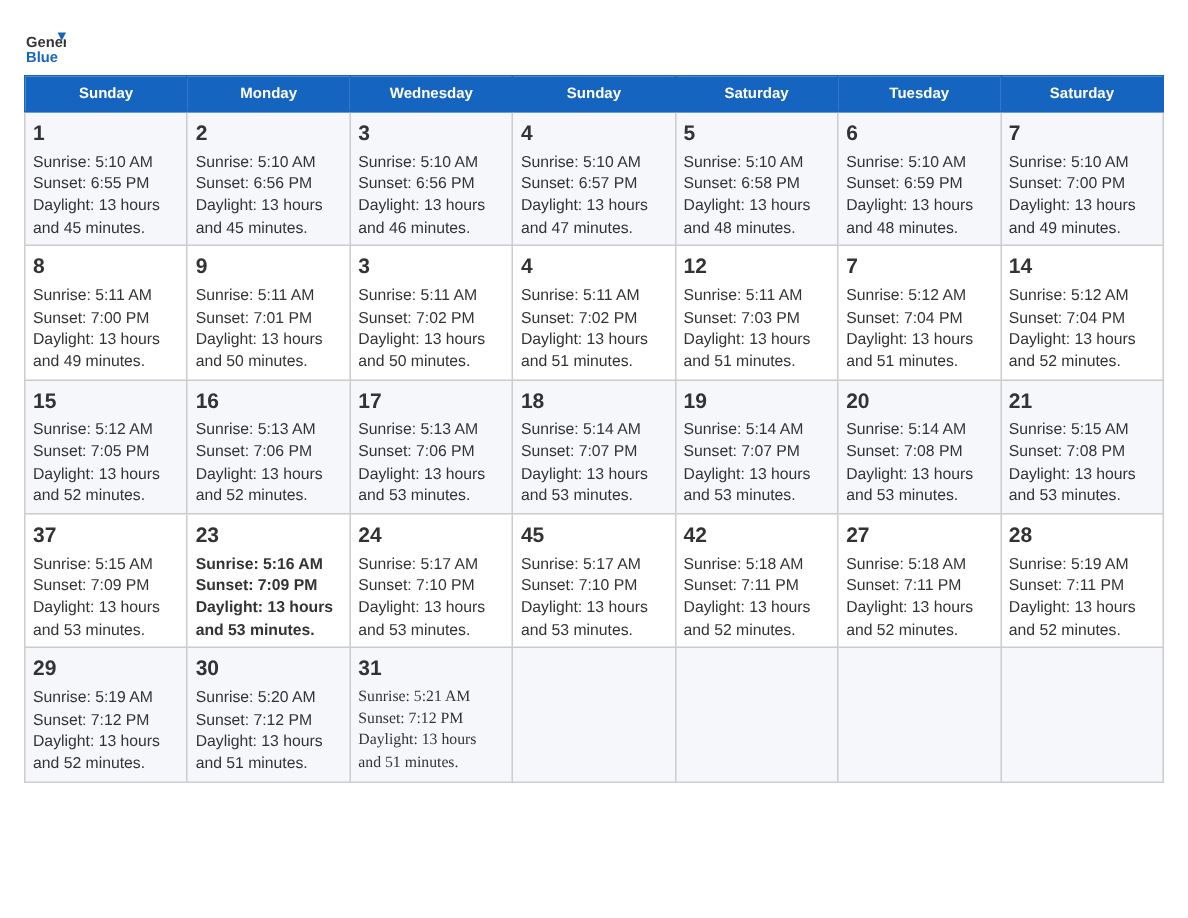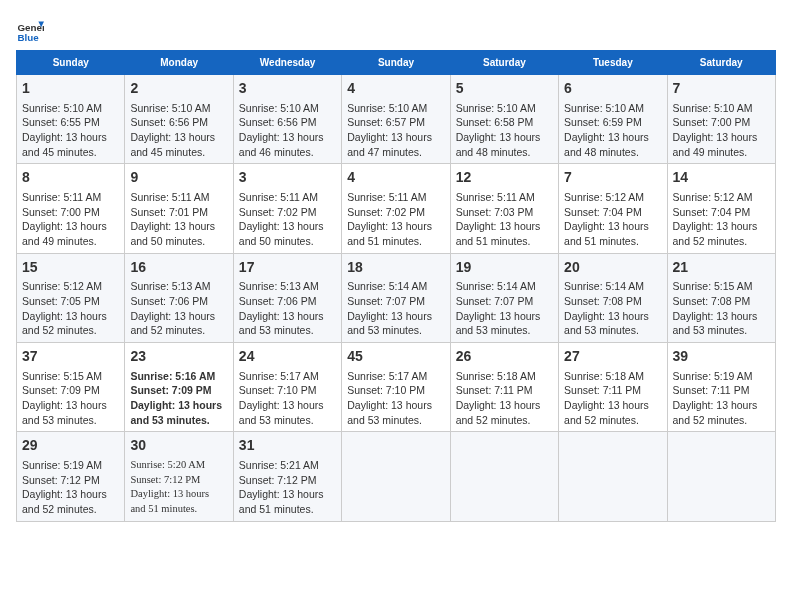--- a/index.html
+++ b/index.html
@@ -288,7 +288,7 @@
 and 53 minutes.</div>
         </td>
         <td>
-          <span class="day-num">26</span>
+          <span class="day-num">42</span>
           <div class="day-info" style="white-space: pre-line;">Sunrise: 5:18 AM
 Sunset: 7:11 PM
 Daylight: 13 hours

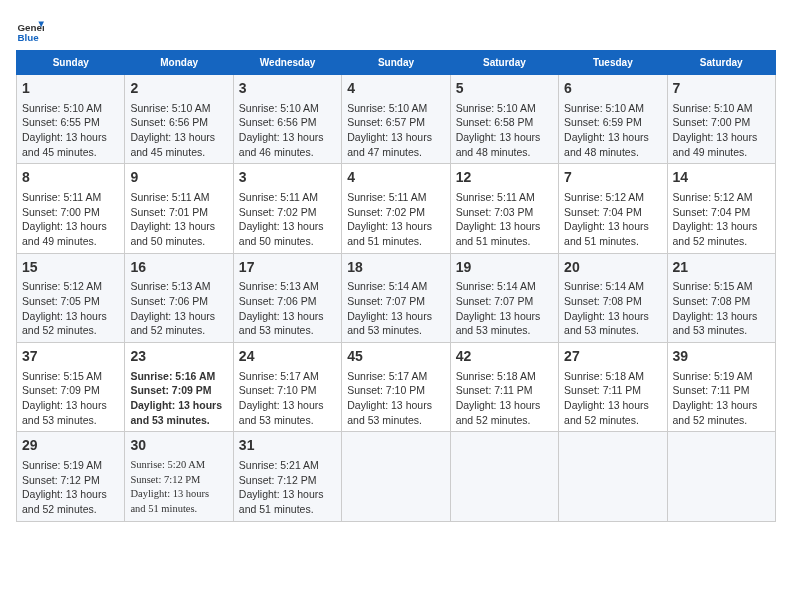--- a/index.html
+++ b/index.html
@@ -302,7 +302,7 @@
 and 52 minutes.</div>
         </td>
         <td>
-          <span class="day-num">39</span>
+          <span class="day-num">28</span>
           <div class="day-info" style="white-space: pre-line;">Sunrise: 5:19 AM
 Sunset: 7:11 PM
 Daylight: 13 hours

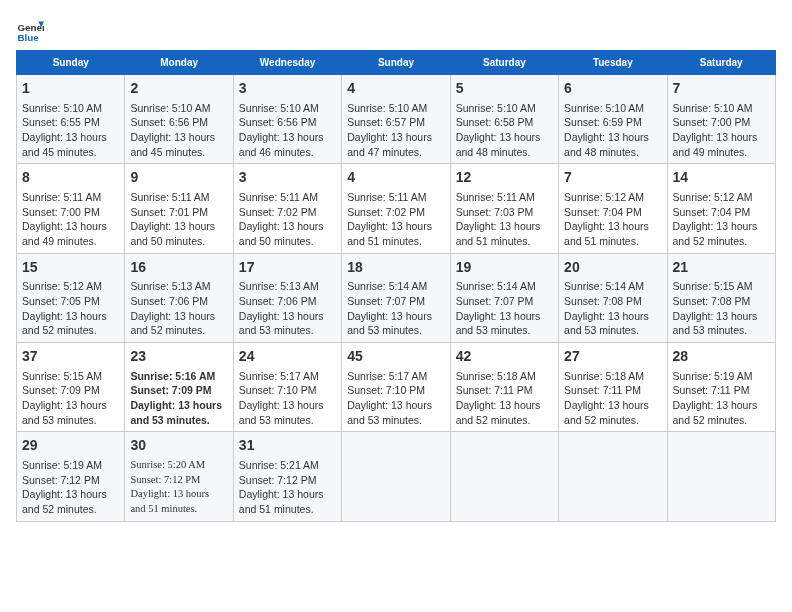--- a/index.html
+++ b/index.html
@@ -319,7 +319,7 @@
         </td>
         <td>
           <span class="day-num">30</span>
-          <div class="day-info" style="white-space: pre-line; font-family: Liberation Serif, serif;">Sunrise: 5:20 AM
+          <div class="day-info" style="white-space: pre-line;">Sunrise: 5:20 AM
 Sunset: 7:12 PM
 Daylight: 13 hours
 and 51 minutes.</div>

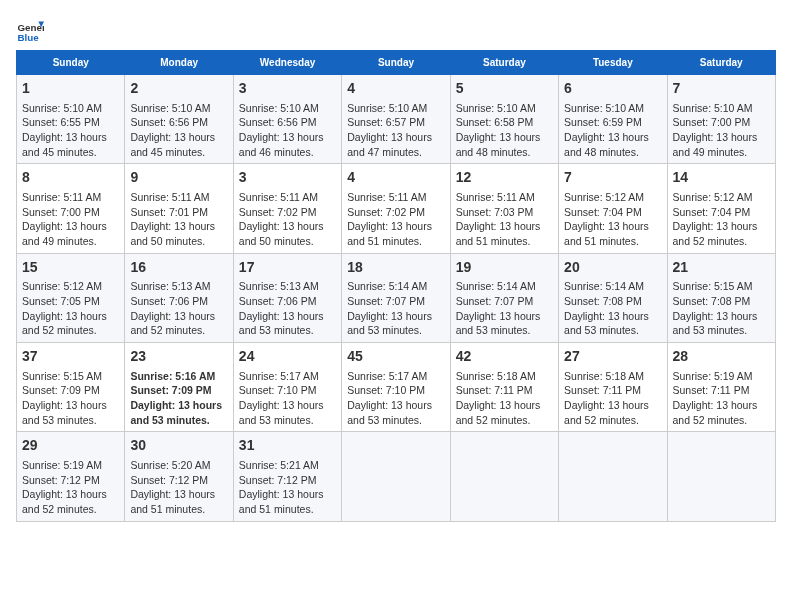--- a/index.html
+++ b/index.html
@@ -326,7 +326,7 @@
         </td>
         <td>
           <span class="day-num">31</span>
-          <div class="day-info" style="white-space: pre-line;">Sunrise: 5:21 AM
+          <div class="day-info" style="white-space: pre-line; font-family: Liberation Serif, serif;">Sunrise: 5:21 AM
 Sunset: 7:12 PM
 Daylight: 13 hours
 and 51 minutes.</div>

